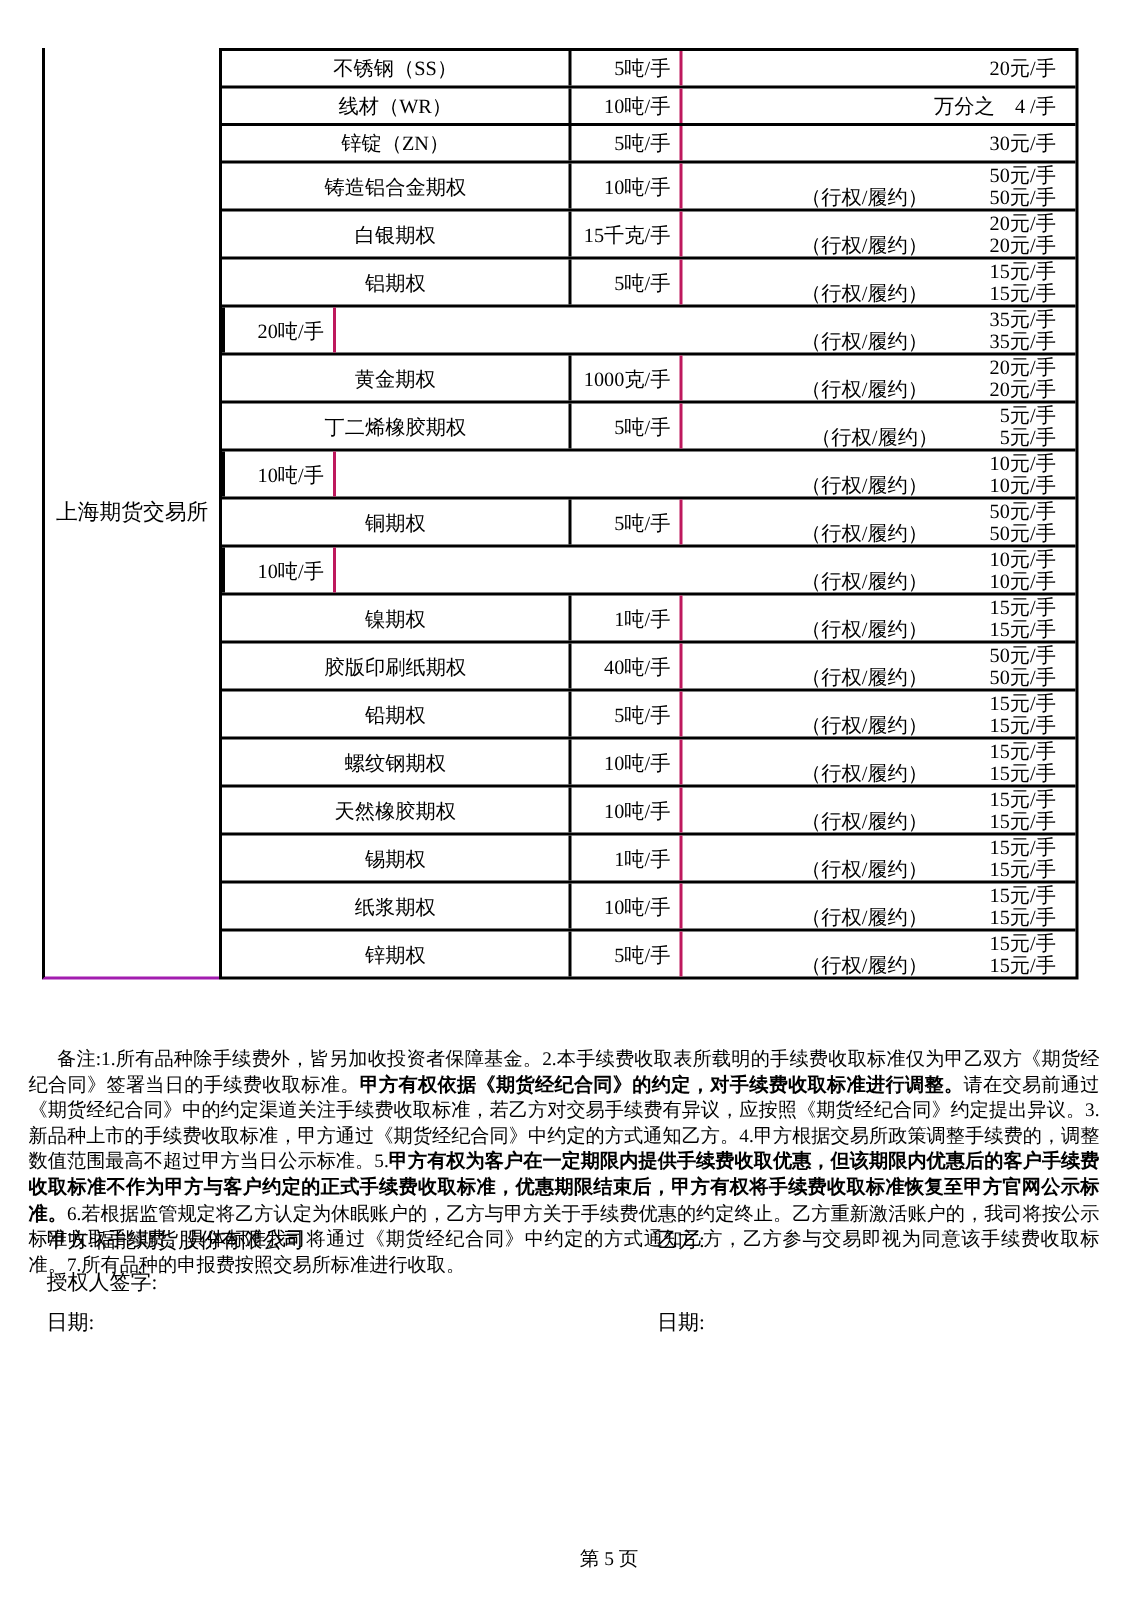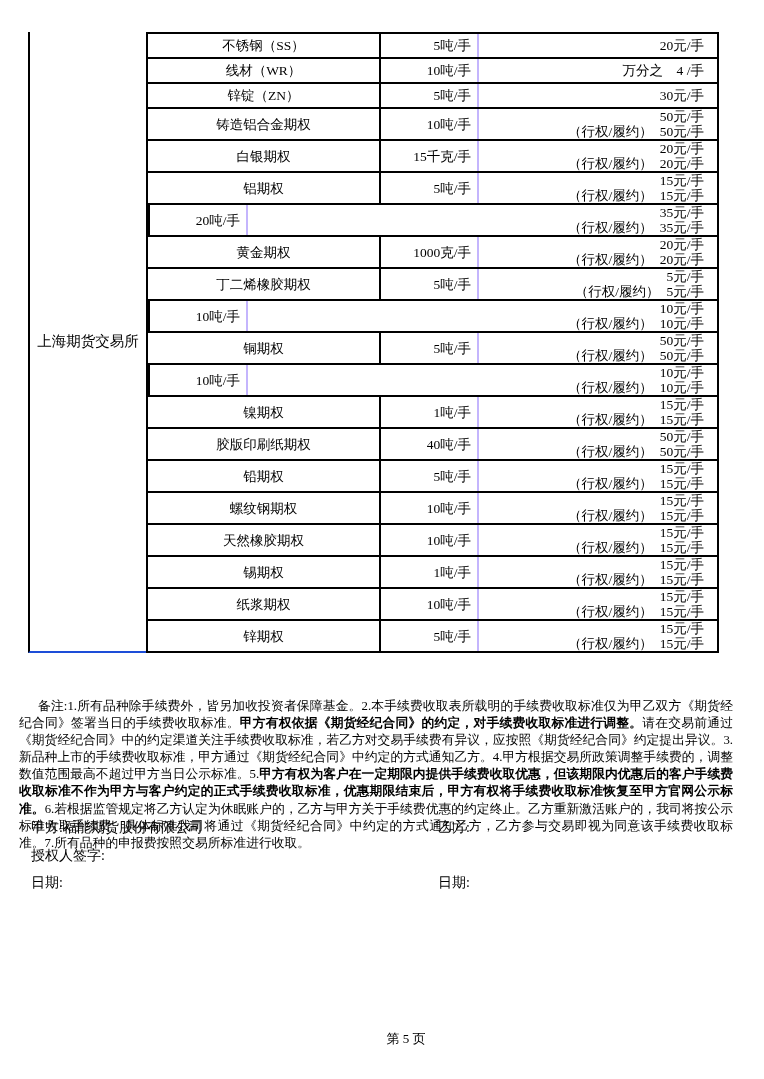--- a/index.html
+++ b/index.html
@@ -33,7 +33,7 @@
   }
   .c-product { width: 231px; align-items: center; text-align: center; }
   .c-qty {
-    width: 100px; border-left: 2px solid #000; border-right: 2px solid #c4b5fd;
+    width: 76px; border-left: 2px solid #000; border-right: 2px solid #be185d;
     align-items: flex-end; padding-right: 6px;
   }
   .c-fee { flex: 1; align-items: flex-end; padding-right: 13px; }

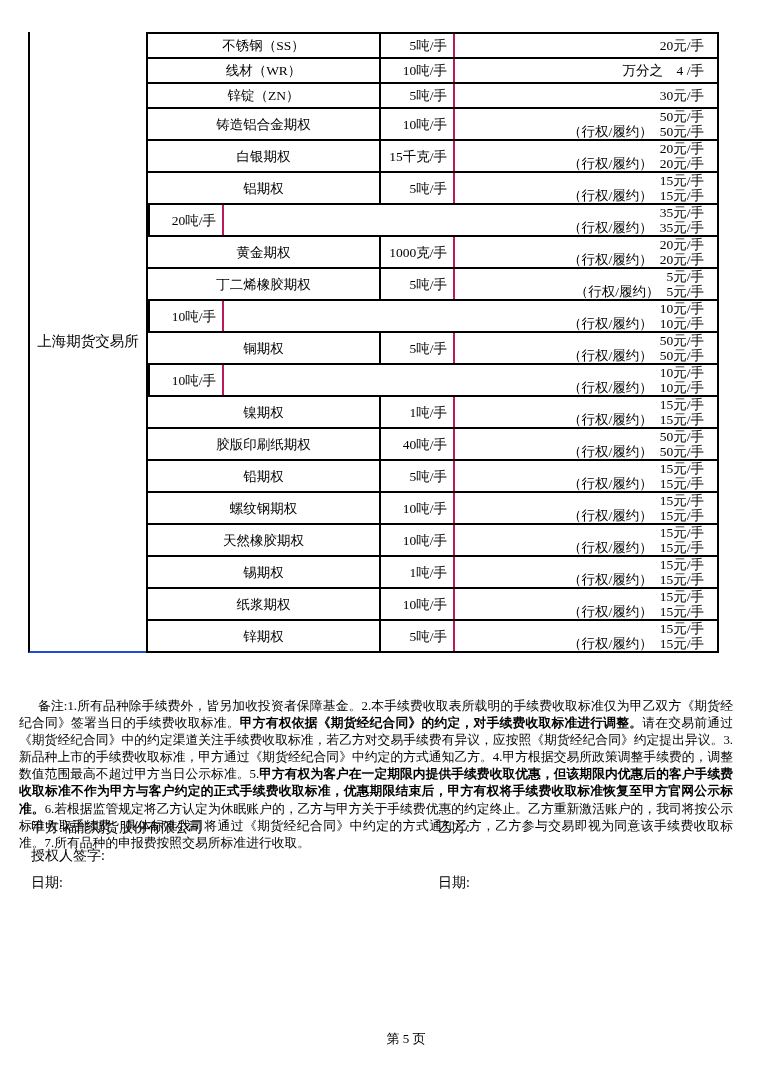--- a/index.html
+++ b/index.html
@@ -37,7 +37,7 @@
     align-items: flex-end; padding-right: 6px;
   }
   .c-fee { flex: 1; align-items: flex-end; padding-right: 13px; }
-  .fee-exercise { display: flex; }
+  .fee-exercise { display: flex; gap: 34px; }
   .ex-label { margin-right: 7px; }
 
   

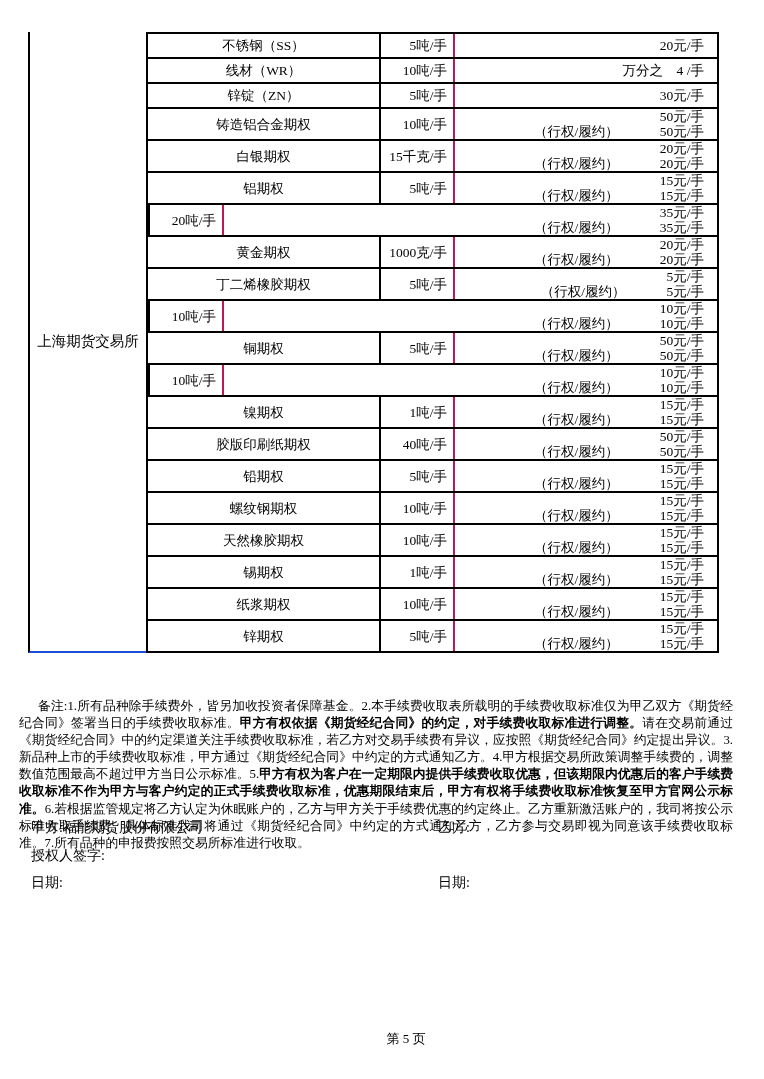--- a/index.html
+++ b/index.html
@@ -18,7 +18,7 @@
   .exchange-cell {
     width: 118px;
     border-left: 2px solid #000;
-    border-bottom: 2px solid #1d4ed8;
+    border-bottom: 2px solid #a21caf;
     display: flex; align-items: center; justify-content: center;
     font-size: 14.5px;
   }

